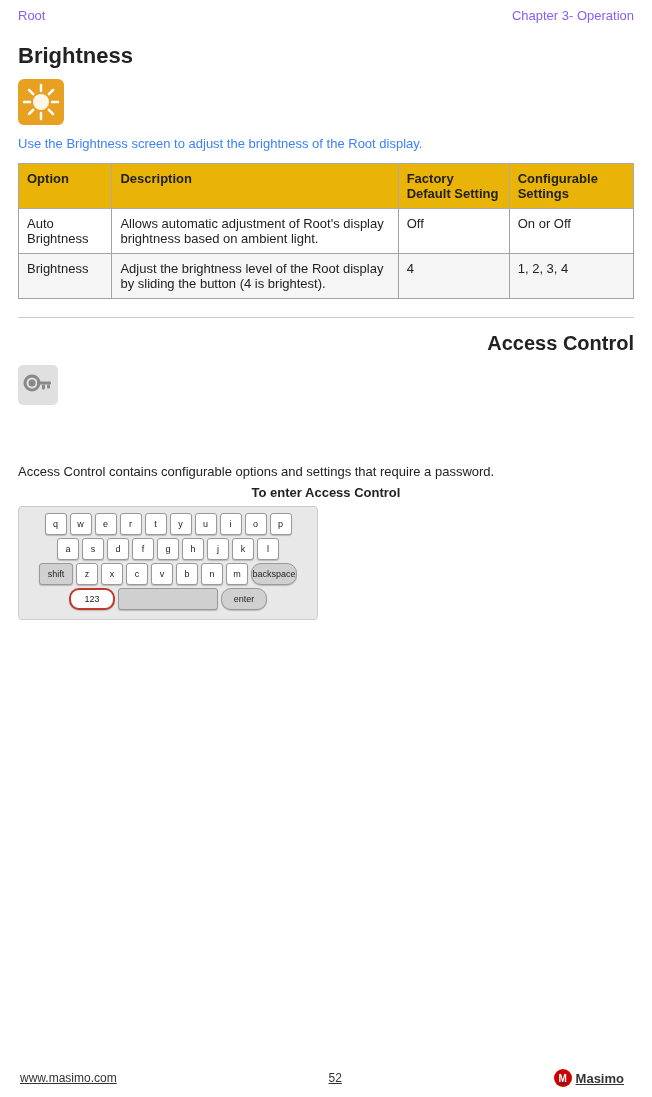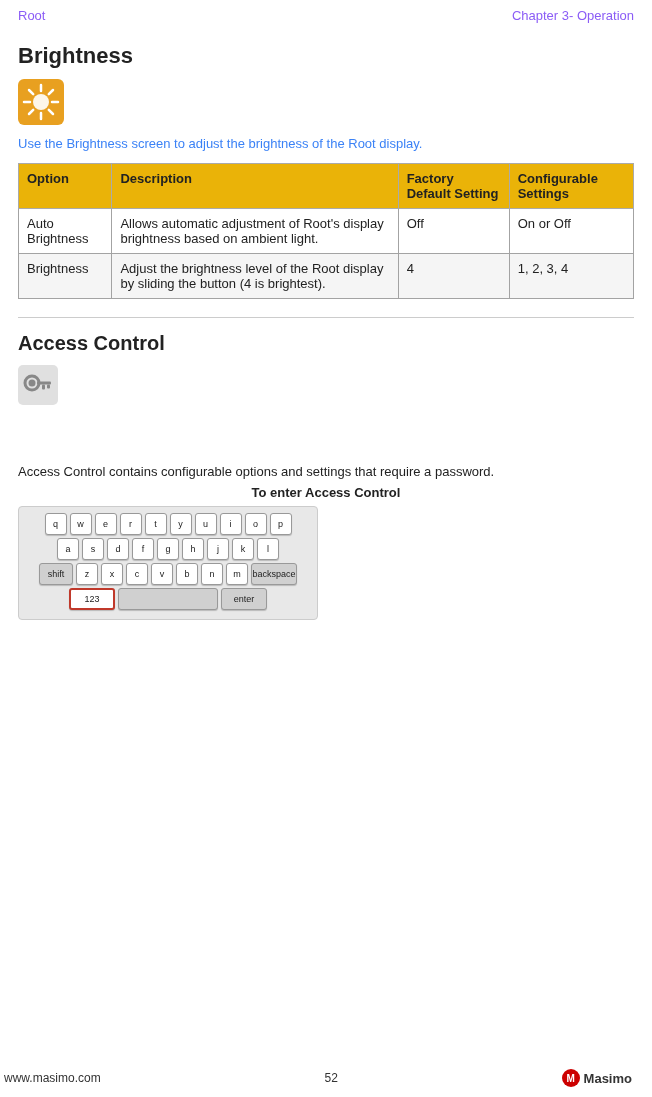--- a/index.html
+++ b/index.html
@@ -33,6 +33,7 @@
       font-weight: bold;
       margin-bottom: 10px;
       margin-top: 0;
+      text-align: right;
     }
     .icon-sun {
       width: 46px;

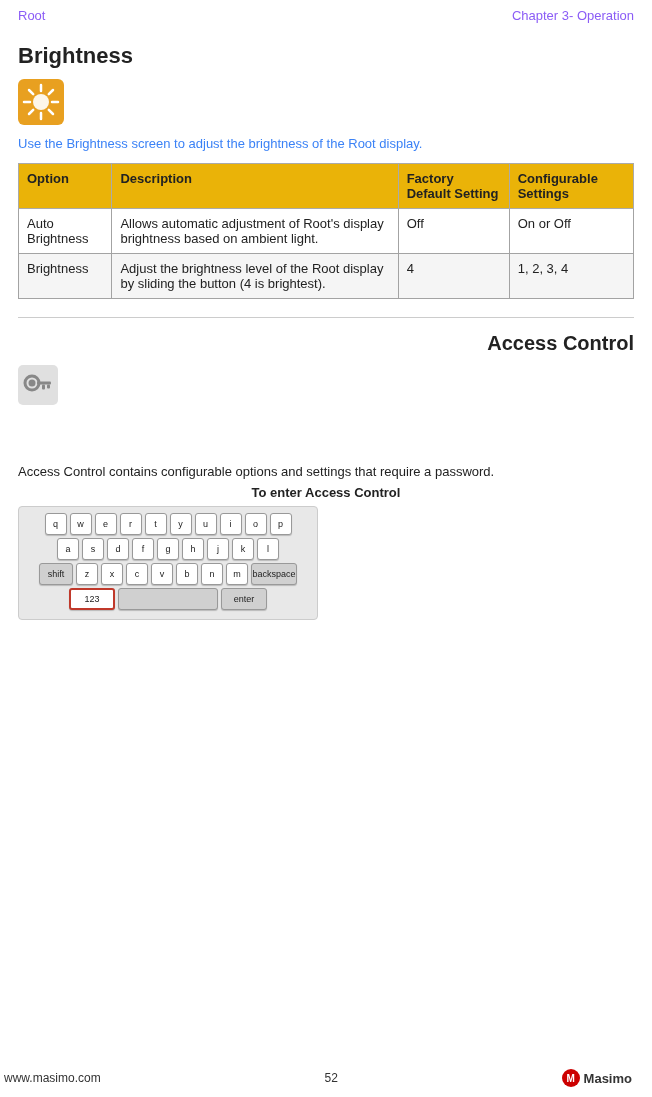--- a/index.html
+++ b/index.html
@@ -115,7 +115,7 @@
       box-shadow: 0 1px 1px rgba(0,0,0,0.2);
     }
     .key.wide { min-width: 34px; }
-    .key.wider { min-width: 46px; }
+    .key.wider { min-width: 46px; border-radius: 10px; }
     .key.widest { min-width: 100px; }
     .key.special { background: #d0d0d0; }
     .key.highlighted { background: #fff; border: 2px solid #c0392b; }

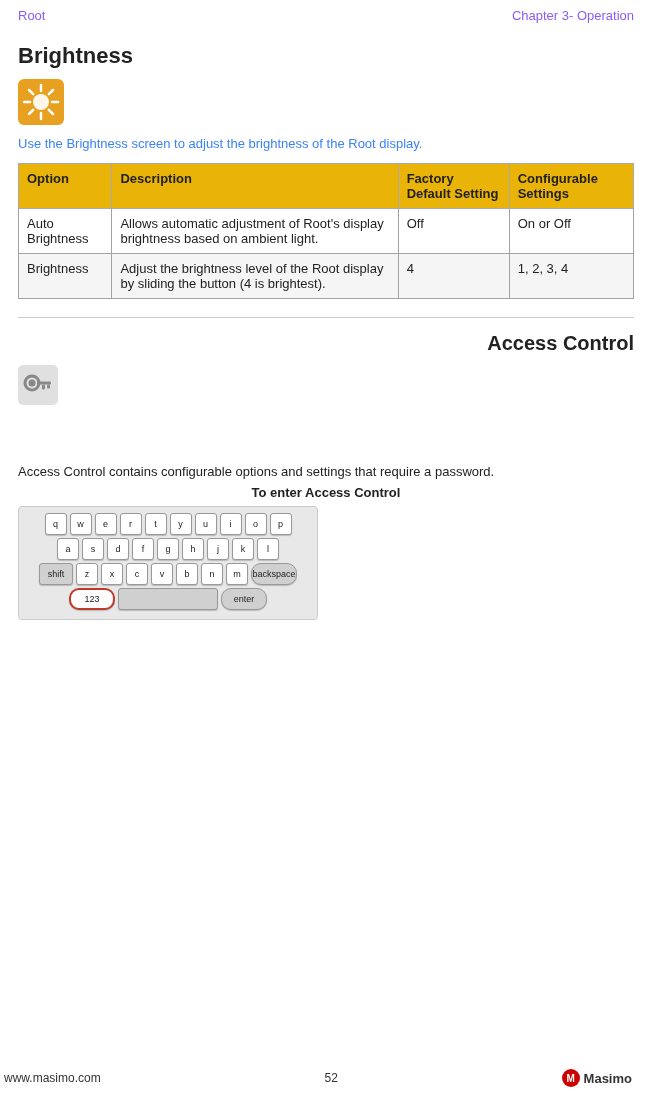--- a/index.html
+++ b/index.html
@@ -123,13 +123,14 @@
       position: absolute;
       bottom: 10px;
       left: 0;
-      right: 16px;
+      right: 8px;
       display: flex;
       justify-content: space-between;
       align-items: center;
-      padding: 0 4px;
+      padding: 0 20px;
       font-size: 12px;
       color: #333;
+      text-decoration: underline;
     }
     .masimo-logo {
       display: flex;

